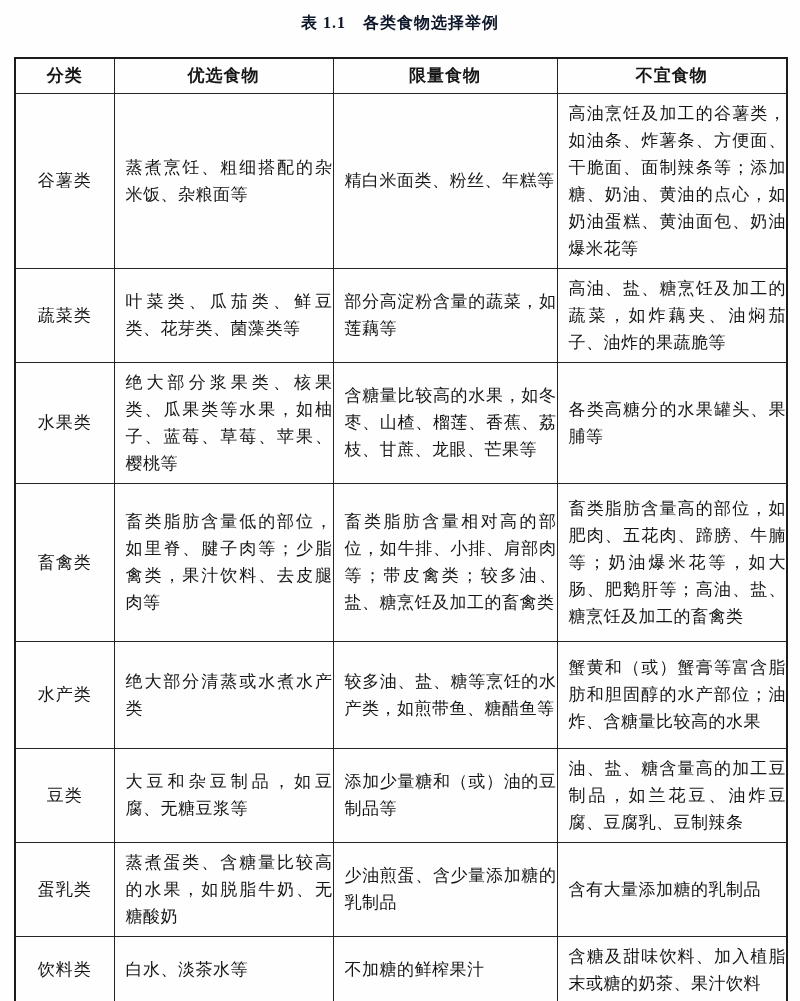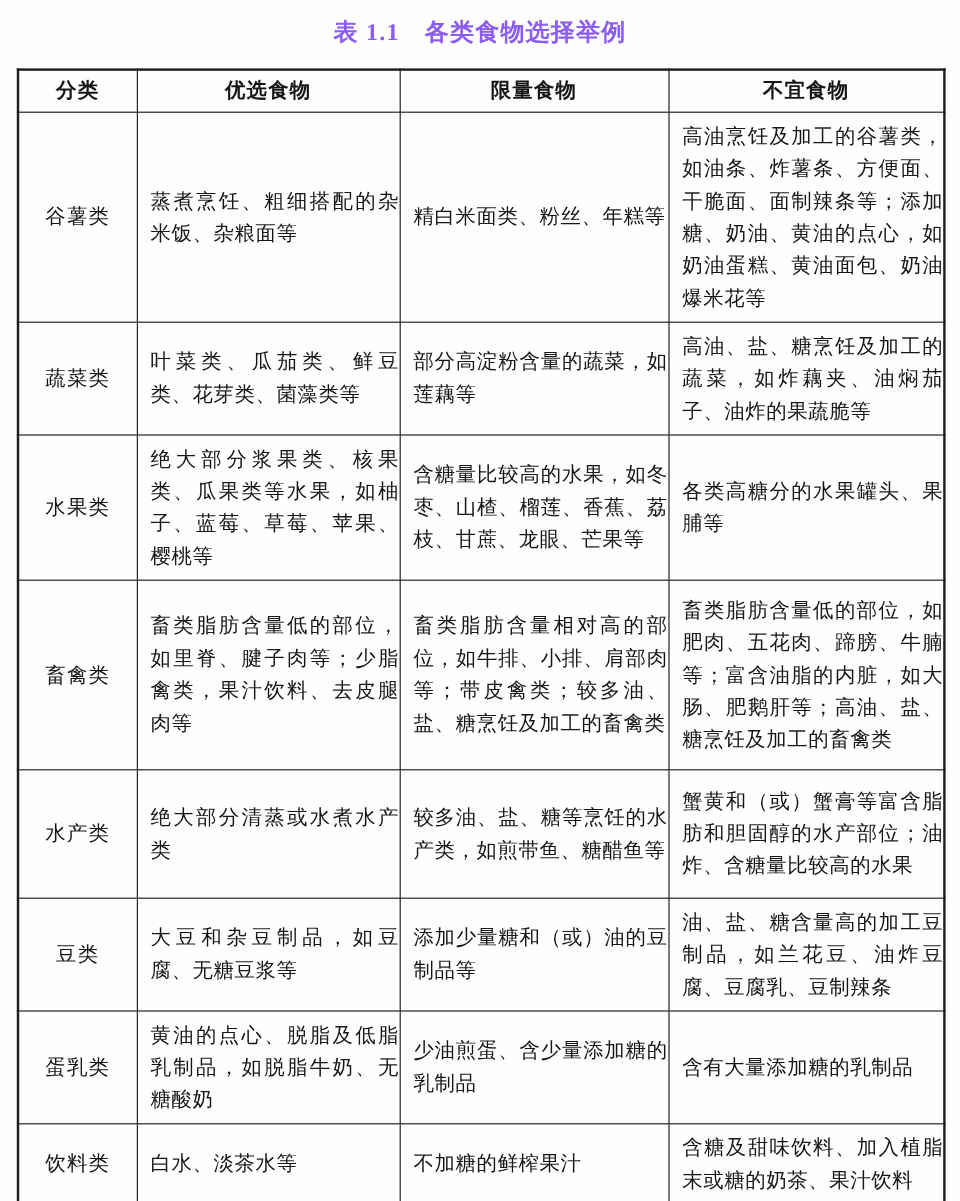--- a/index.html
+++ b/index.html
@@ -22,10 +22,10 @@
     left: 0;
     width: 100%;
     text-align: center;
-    font-size: 20px;
+    font-size: 16px;
     font-weight: 600;
     letter-spacing: 1px;
-    color: #8b5cf6;
+    color: #0f172a;
   }
   table.food-table {
     position: absolute;

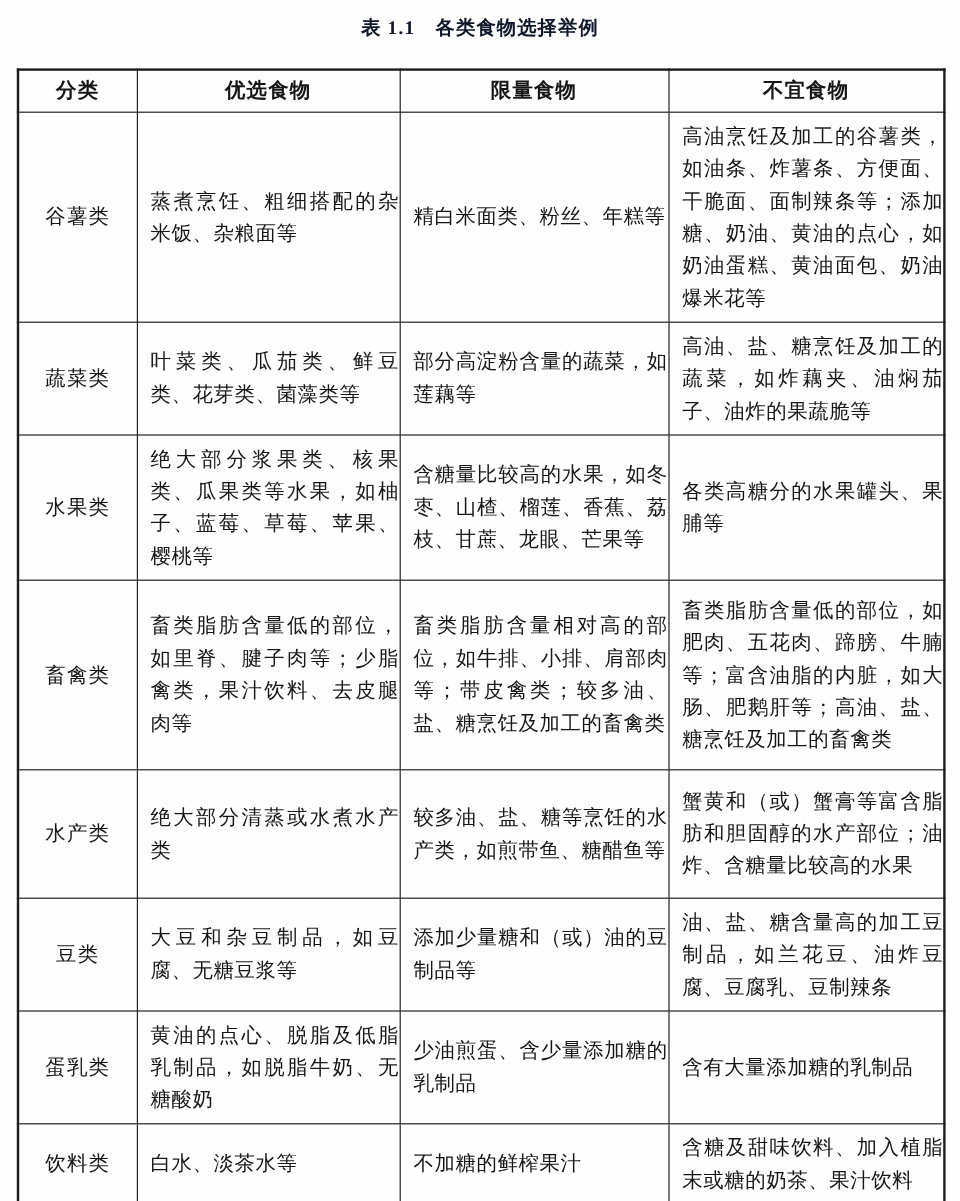--- a/index.html
+++ b/index.html
@@ -125,7 +125,7 @@
         <td class="cat">畜禽类</td>
         <td class="body-cell">畜类脂肪含量低的部位，如里脊、腱子肉等；少脂禽类，果汁饮料、去皮腿肉等</td>
         <td class="body-cell">畜类脂肪含量相对高的部位，如牛排、小排、肩部肉等；带皮禽类；较多油、盐、糖烹饪及加工的畜禽类</td>
-        <td class="body-cell">畜类脂肪含量低的部位，如肥肉、五花肉、蹄膀、牛腩等；富含油脂的内脏，如大肠、肥鹅肝等；高油、盐、糖烹饪及加工的畜禽类</td>
+        <td class="body-cell">畜类脂肪含量高的部位，如肥肉、五花肉、蹄膀、牛腩等；奶油爆米花等，如大肠、肥鹅肝等；高油、盐、糖烹饪及加工的畜禽类</td>
       </tr>
       <tr>
         <td class="cat">水产类</td>

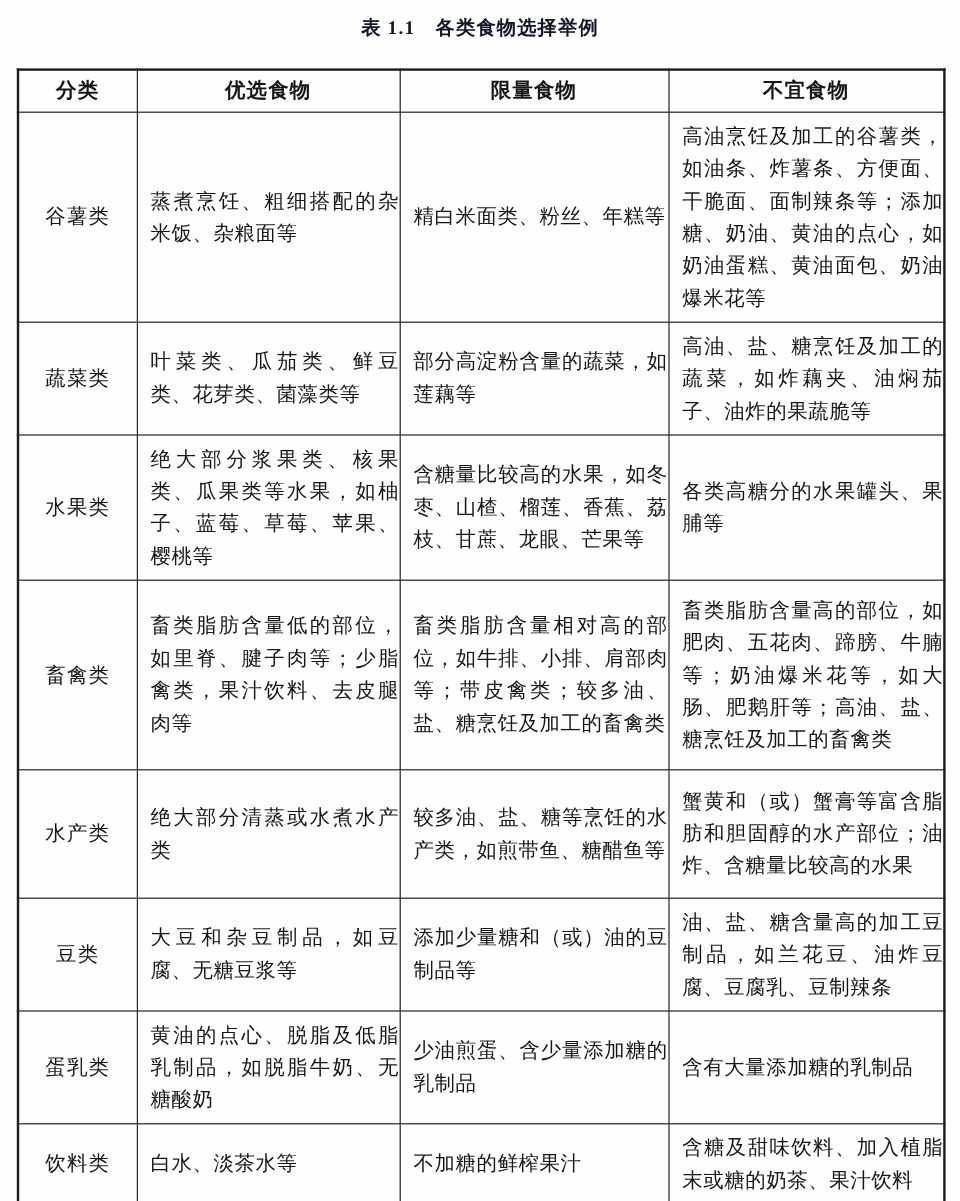--- a/index.html
+++ b/index.html
@@ -141,7 +141,7 @@
       </tr>
       <tr>
         <td class="cat">蛋乳类</td>
-        <td class="body-cell">黄油的点心、脱脂及低脂乳制品，如脱脂牛奶、无糖酸奶</td>
+        <td class="body-cell">蒸煮蛋类、含糖量比较高的水果，如脱脂牛奶、无糖酸奶</td>
         <td class="body-cell">少油煎蛋、含少量添加糖的乳制品</td>
         <td class="body-cell">含有大量添加糖的乳制品</td>
       </tr>

